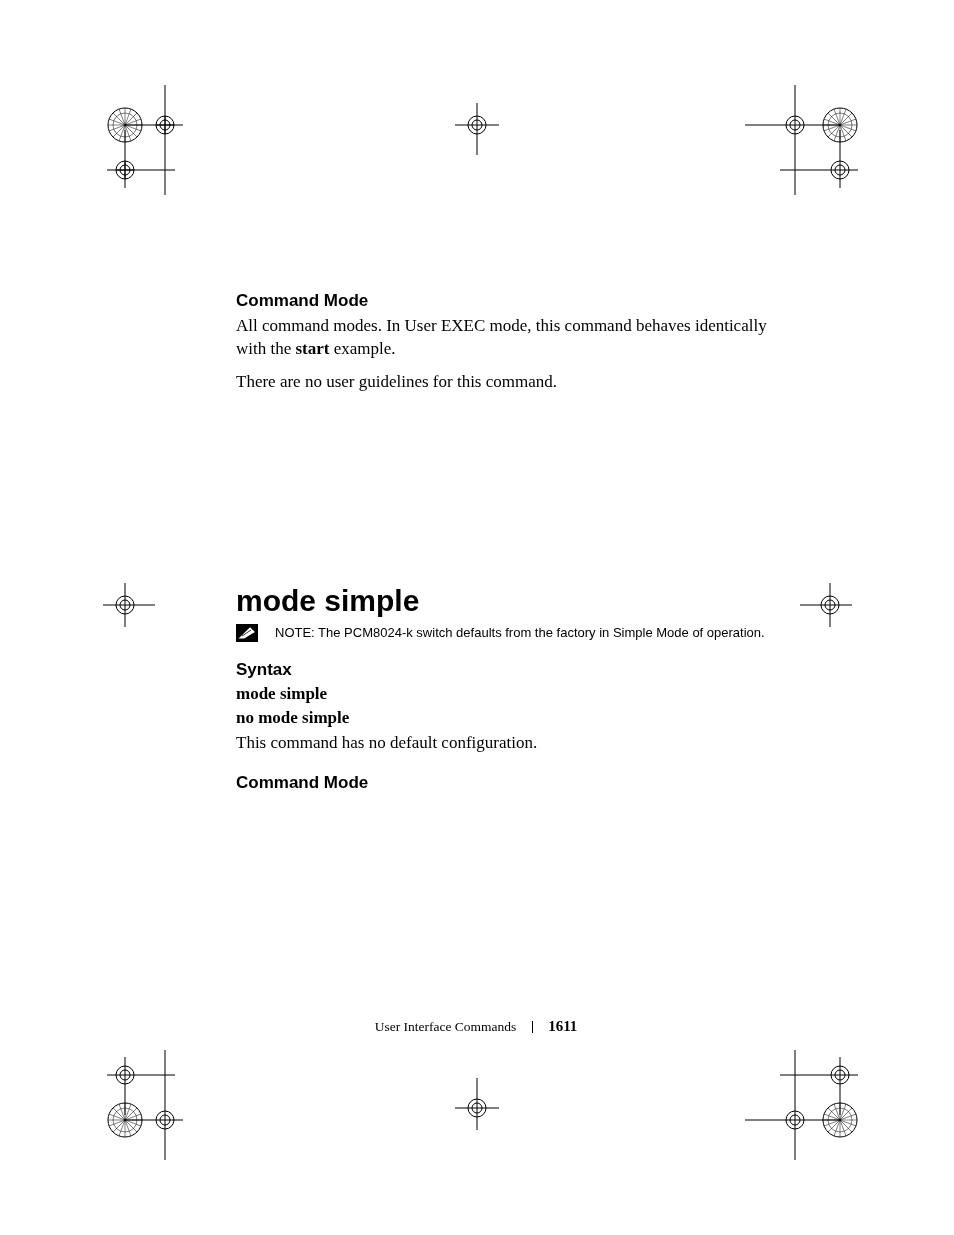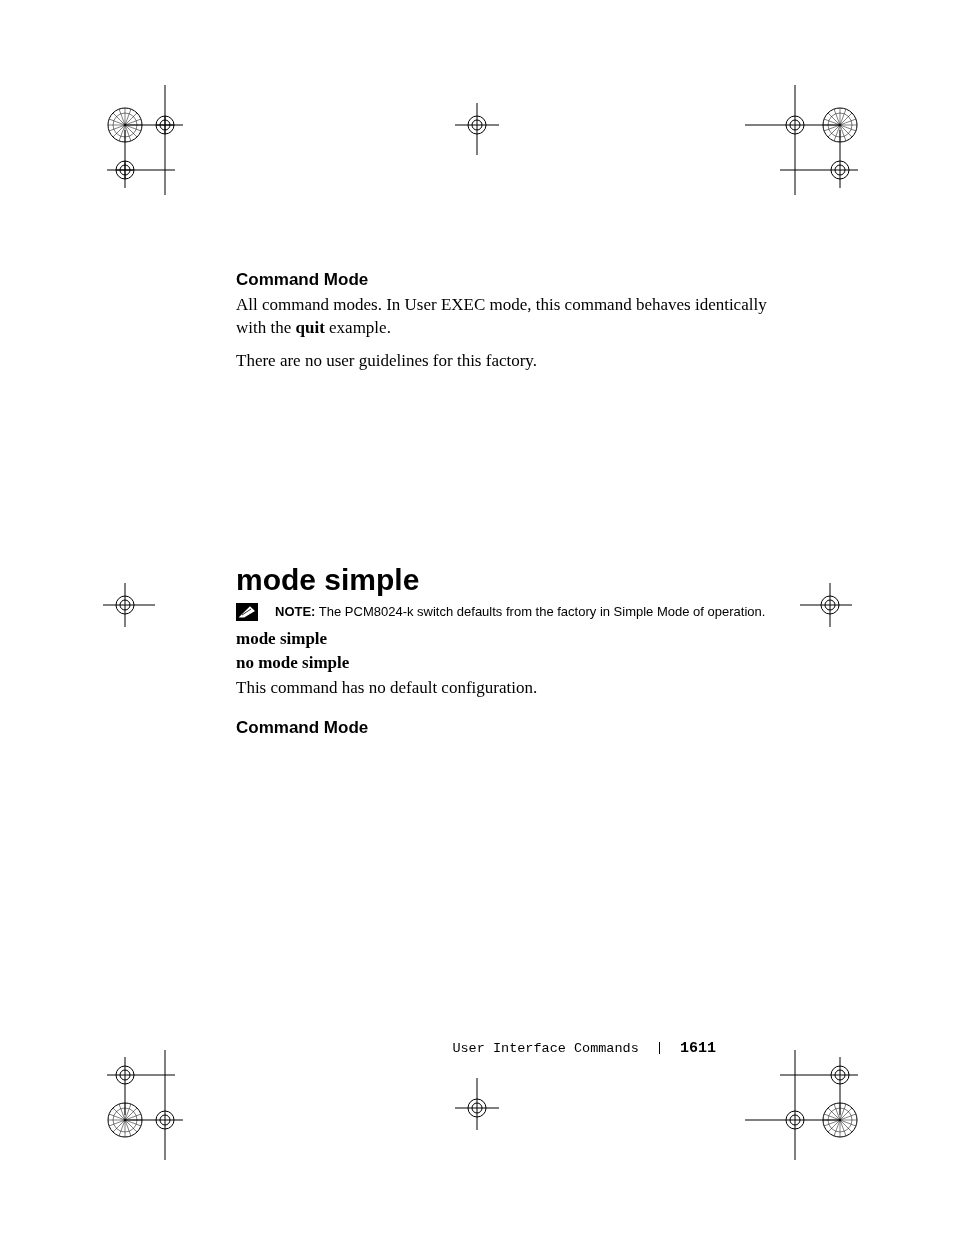--- a/index.html
+++ b/index.html
@@ -22,7 +22,7 @@
     position: absolute;
     left: 236px;
     width: 540px;
-    top: 252px;
+    top: 273px;
   }
   .heading {
     font-family: Arial, Helvetica, sans-serif;

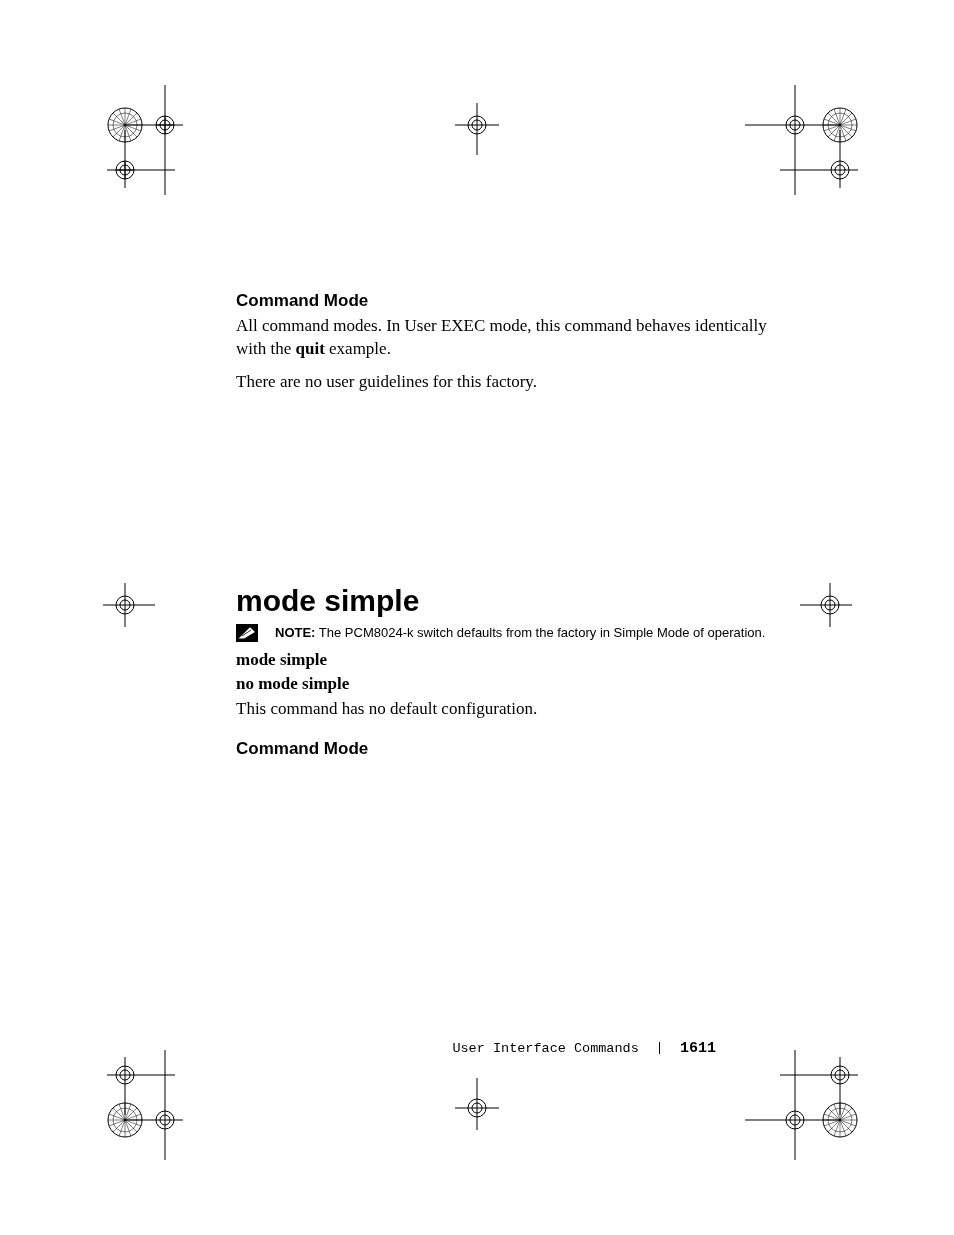--- a/index.html
+++ b/index.html
@@ -260,7 +260,7 @@
 
     <div class="heading">Command Mode</div>
     <div class="body">
-      <span>All command modes. In User EXEC mode, this command behaves identically with the </span><span class="bold">quit</span><span> example.</span>
+      <span>All command modes. In User EXEC mode, this command behaves identically with the </span><span class="bold">start</span><span> example.</span>
     </div>
 
     <div class="body">There are no user guidelines for this factory.</div>

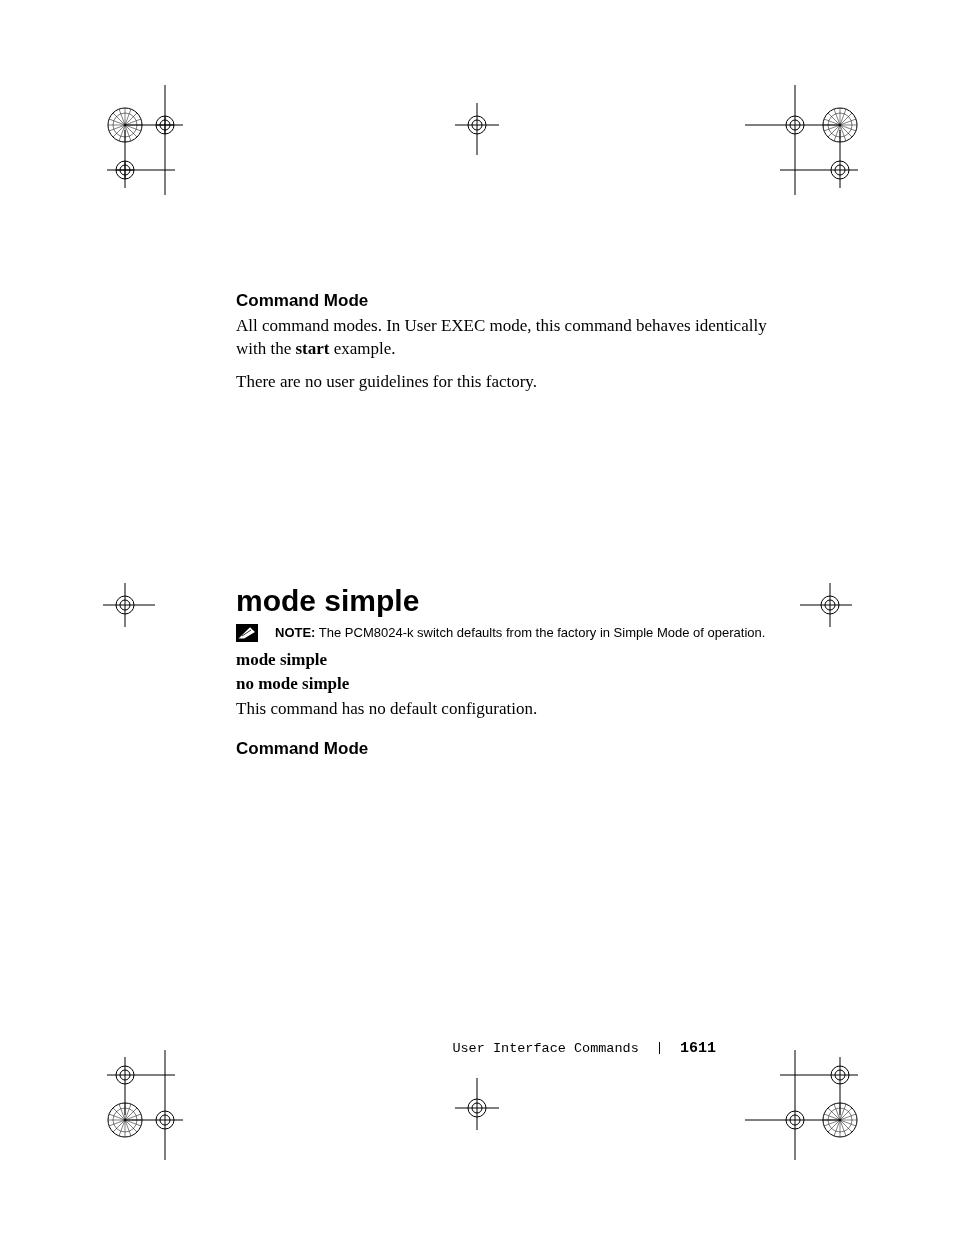--- a/index.html
+++ b/index.html
@@ -263,7 +263,7 @@
       <span>All command modes. In User EXEC mode, this command behaves identically with the </span><span class="bold">start</span><span> example.</span>
     </div>
 
-    <div class="body">There are no user guidelines for this factory.</div>
+    <div class="body">There are no user guidelines for this command.</div>
 
 
     <div style="height:130px;"></div>

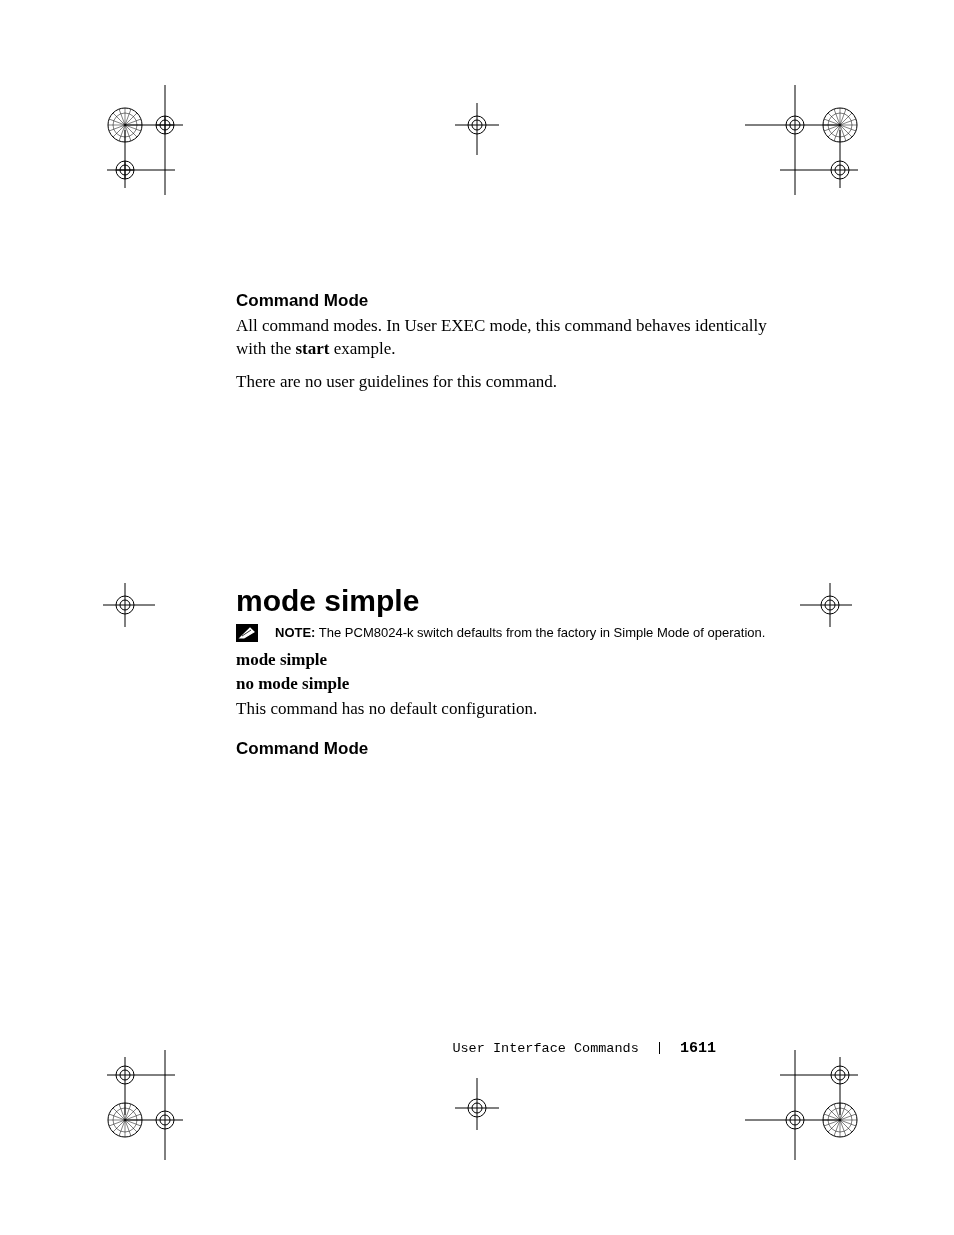--- a/index.html
+++ b/index.html
@@ -63,7 +63,7 @@
     font-family: Arial, Helvetica, sans-serif;
     font-size: 13px;
   }
-  .note-text .nb { font-weight: bold; padding-left: 7px; }
+  .note-text .nb { font-weight: normal; padding-left: 7px; }
   .syntax-line {
     font-size: 17px;
     font-weight: bold;

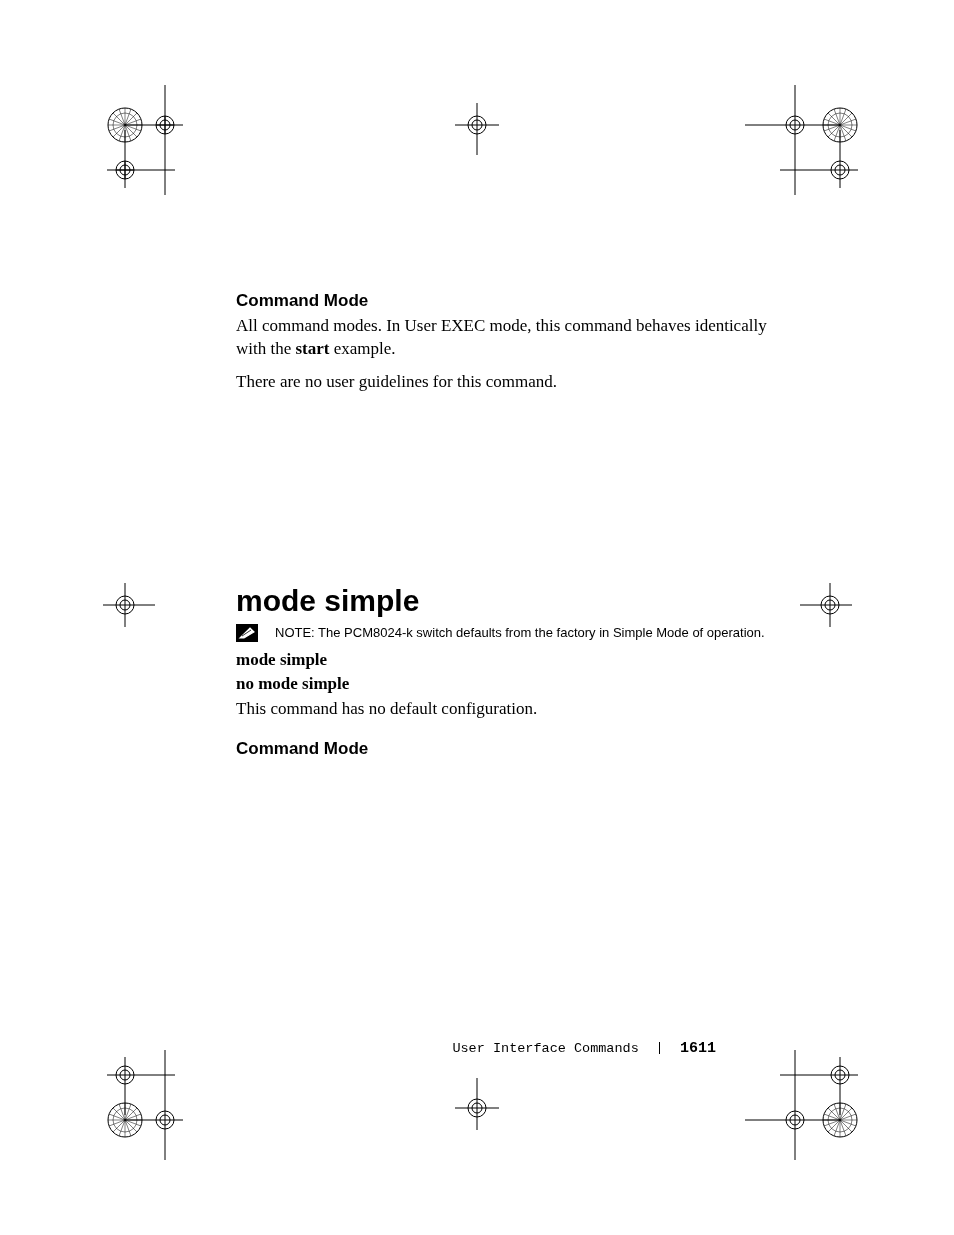--- a/index.html
+++ b/index.html
@@ -283,6 +283,7 @@
     </div>
 
 
+    <div class="heading">Syntax</div>
     <div class="syntax-line">mode simple</div>
     <div class="syntax-line">no mode simple</div>
 

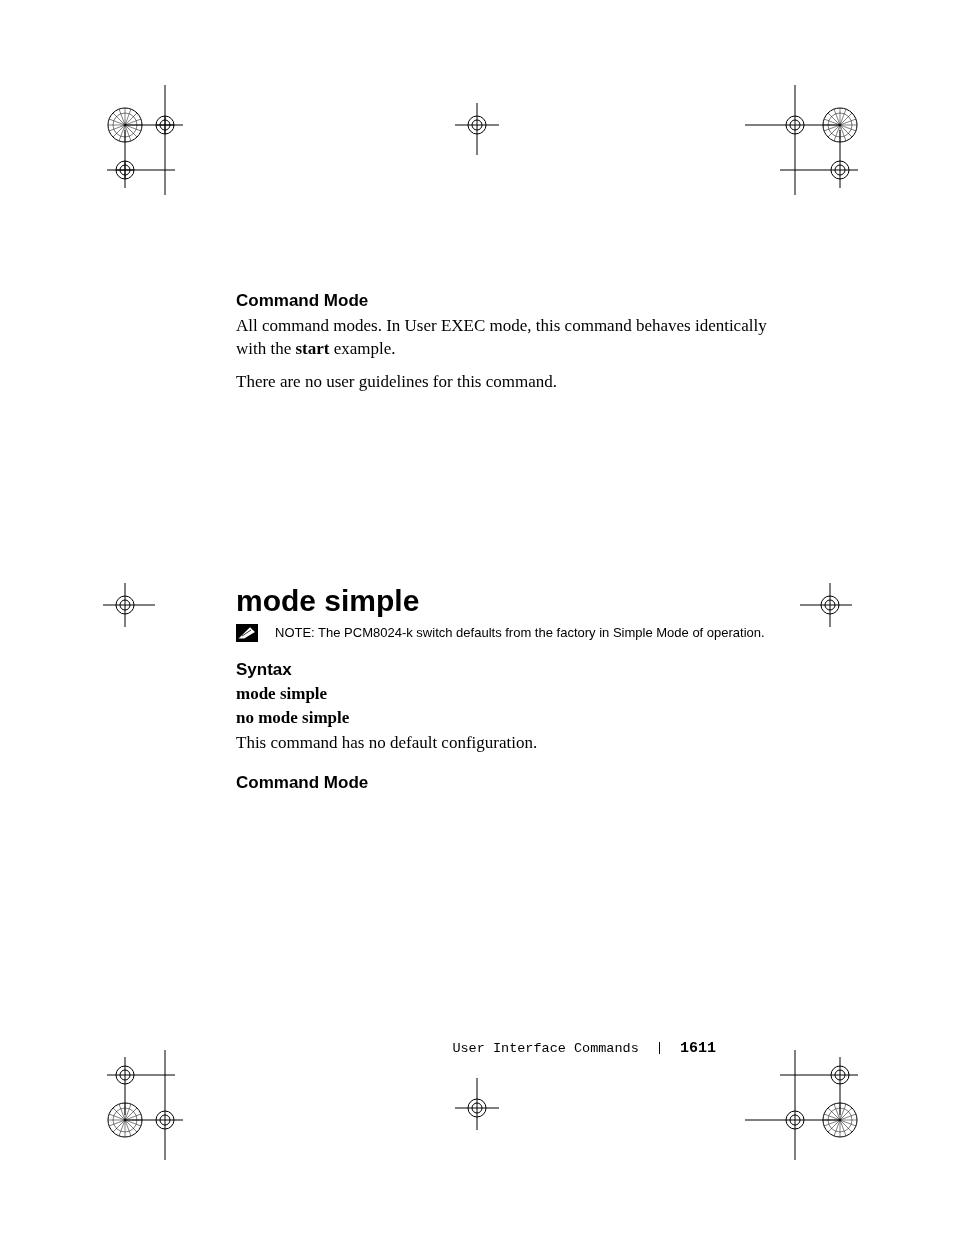--- a/index.html
+++ b/index.html
@@ -73,10 +73,10 @@
     position: absolute;
     left: 236px;
     width: 480px;
-    top: 1040px;
-    font-family: Liberation Mono, monospace;
+    top: 1018px;
+    font-family: Liberation Serif, serif;
     font-size: 13.5px;
-    text-align: right;
+    text-align: center;
   }
   .footer .sep {
     display: inline-block;

